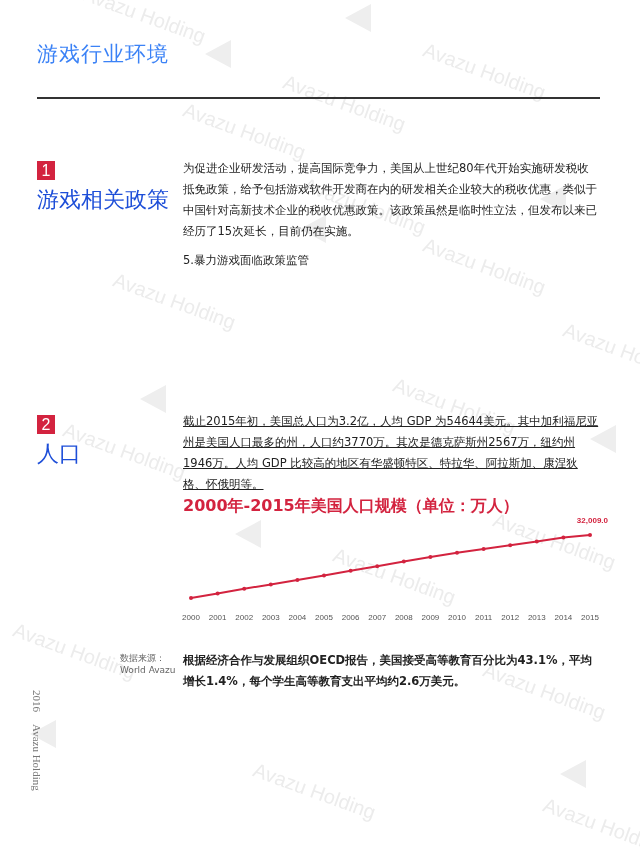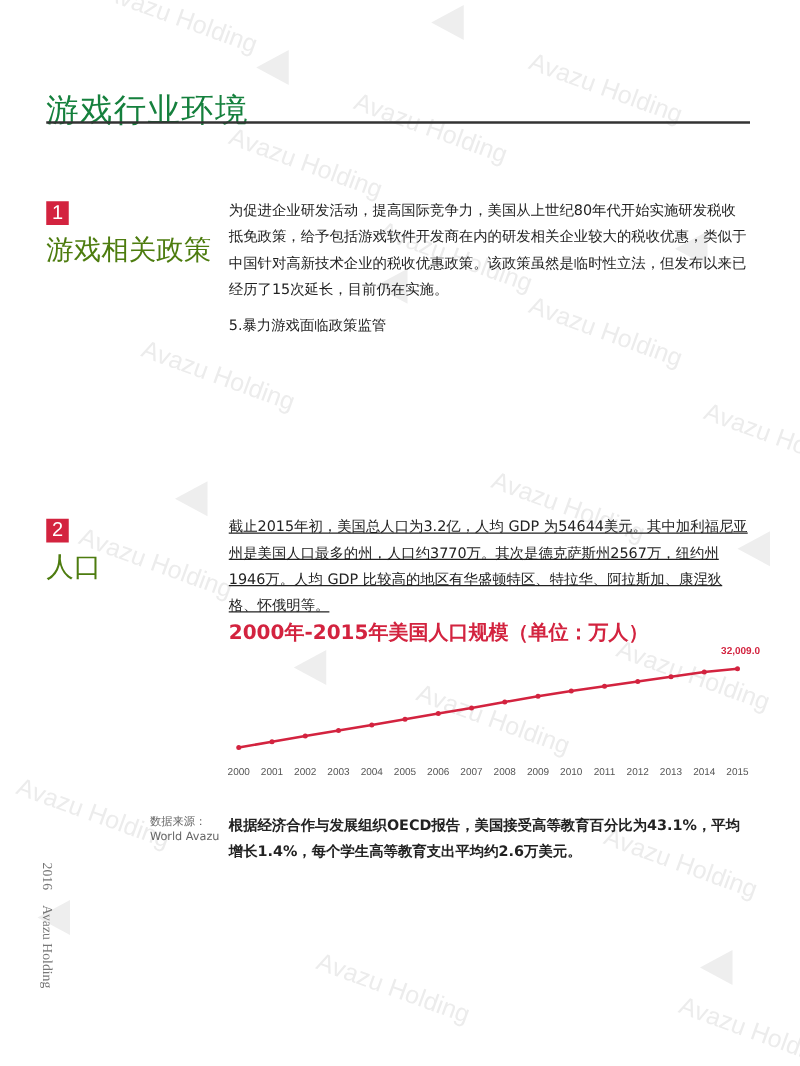--- a/index.html
+++ b/index.html
@@ -9,7 +9,7 @@
         font-family:"Liberation Sans", sans-serif; white-space:nowrap; pointer-events:none; }
   .tri { position:absolute; width:0; height:0; border-top:14px solid transparent;
          border-bottom:14px solid transparent; border-right:26px solid #eeeeee; pointer-events:none; }
-  .page-title { position:absolute; left:37px; top:40px; font-size:26px; color:#15803d; letter-spacing:1px;margin-top:31px; }
+  .page-title { position:absolute; left:37px; top:40px; font-size:21px; color:#3b82f6; letter-spacing:1px; }
   .rule { position:absolute; left:37px; top:97px; width:563px; height:2px; background:#333; }
   .sec-num { position:absolute; width:18px; height:19px; background:#d3233f; color:#fff;
              font-size:16px; line-height:19px; text-align:center; font-family:"Liberation Sans", sans-serif; }

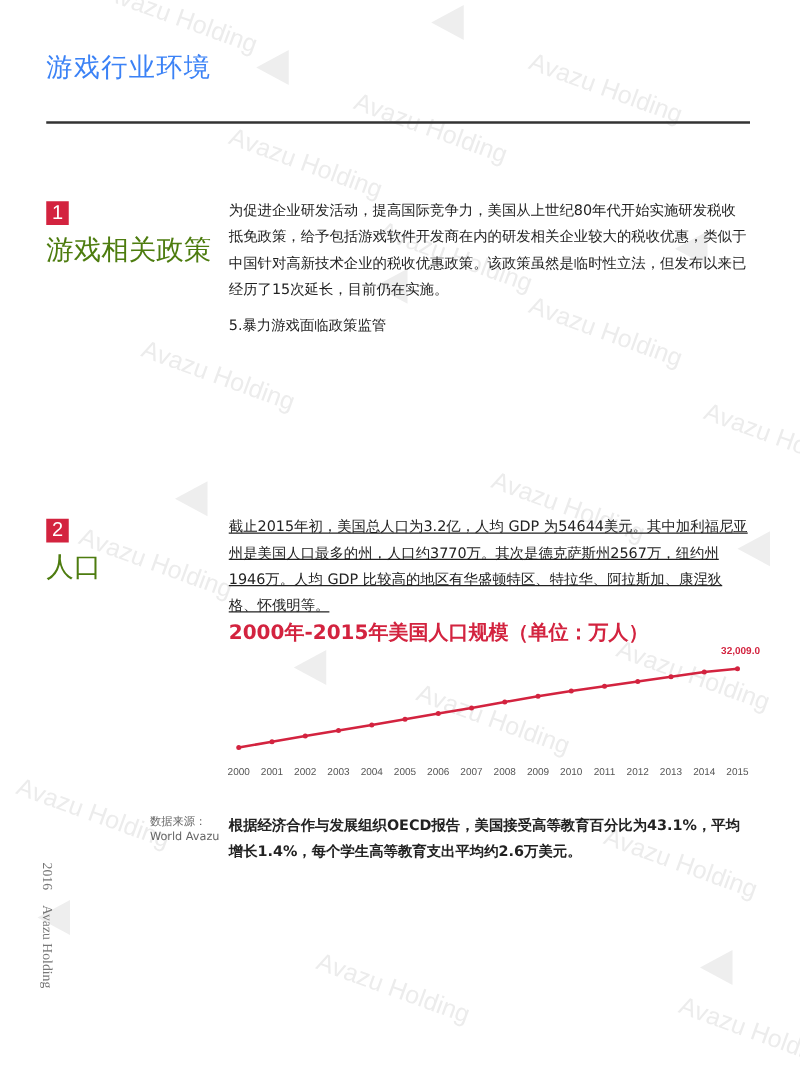--- a/index.html
+++ b/index.html
@@ -13,7 +13,7 @@
   .rule { position:absolute; left:37px; top:97px; width:563px; height:2px; background:#333; }
   .sec-num { position:absolute; width:18px; height:19px; background:#d3233f; color:#fff;
              font-size:16px; line-height:19px; text-align:center; font-family:"Liberation Sans", sans-serif; }
-  .sec-title { position:absolute; font-size:22px; color:#4d7c0f; }
+  .sec-title { position:absolute; font-size:22px; color:#1d4ed8; }
   .col { position:absolute; left:183px; width:417px; font-size:11.5px; line-height:21px; color:#222; }
   .col p { margin:0; }
   .sub { font-size:11.5px; margin-bottom:6px !important; }

